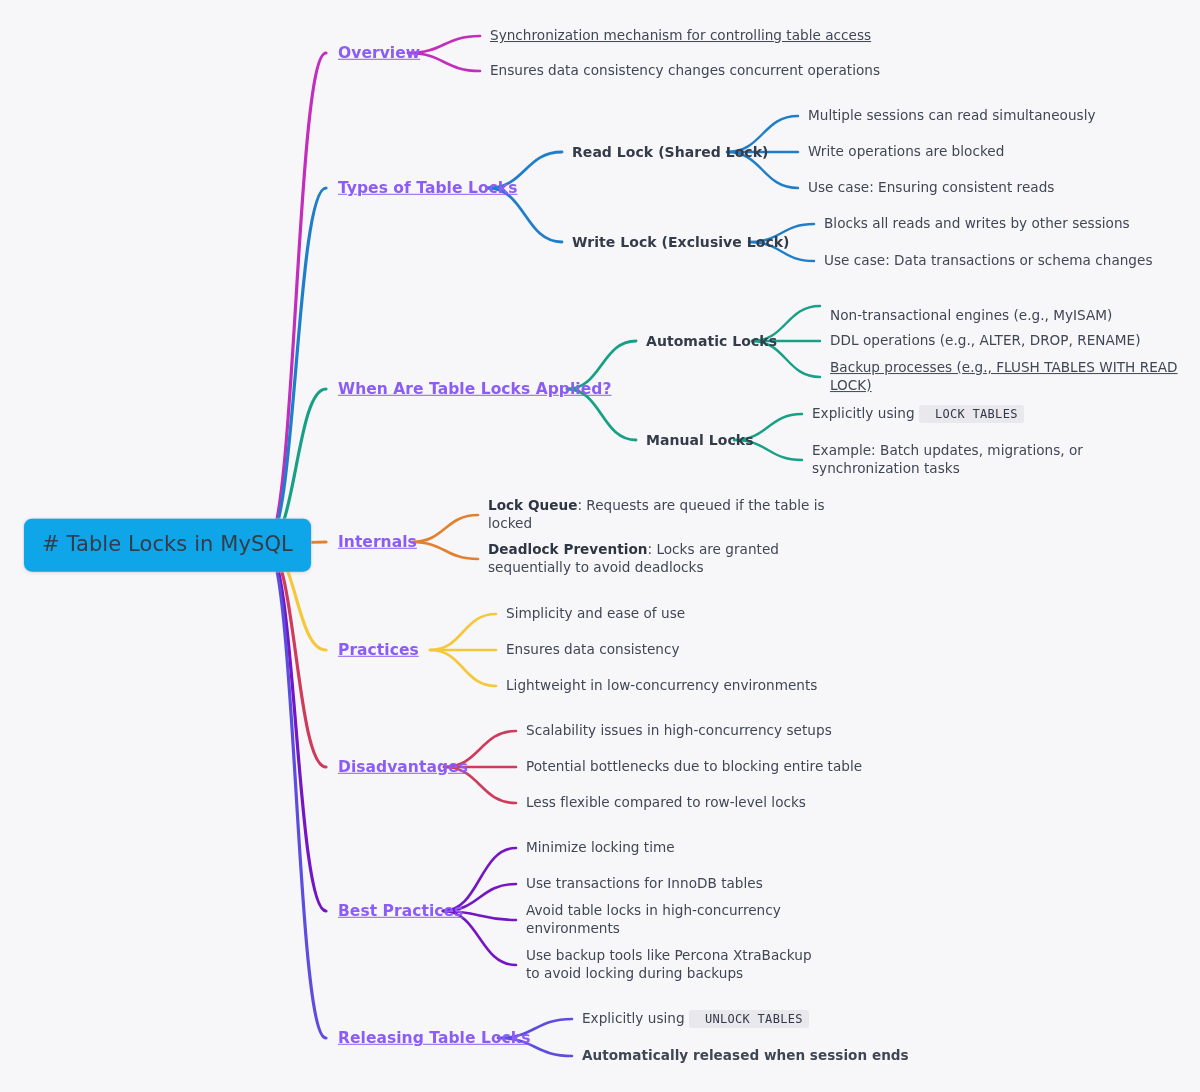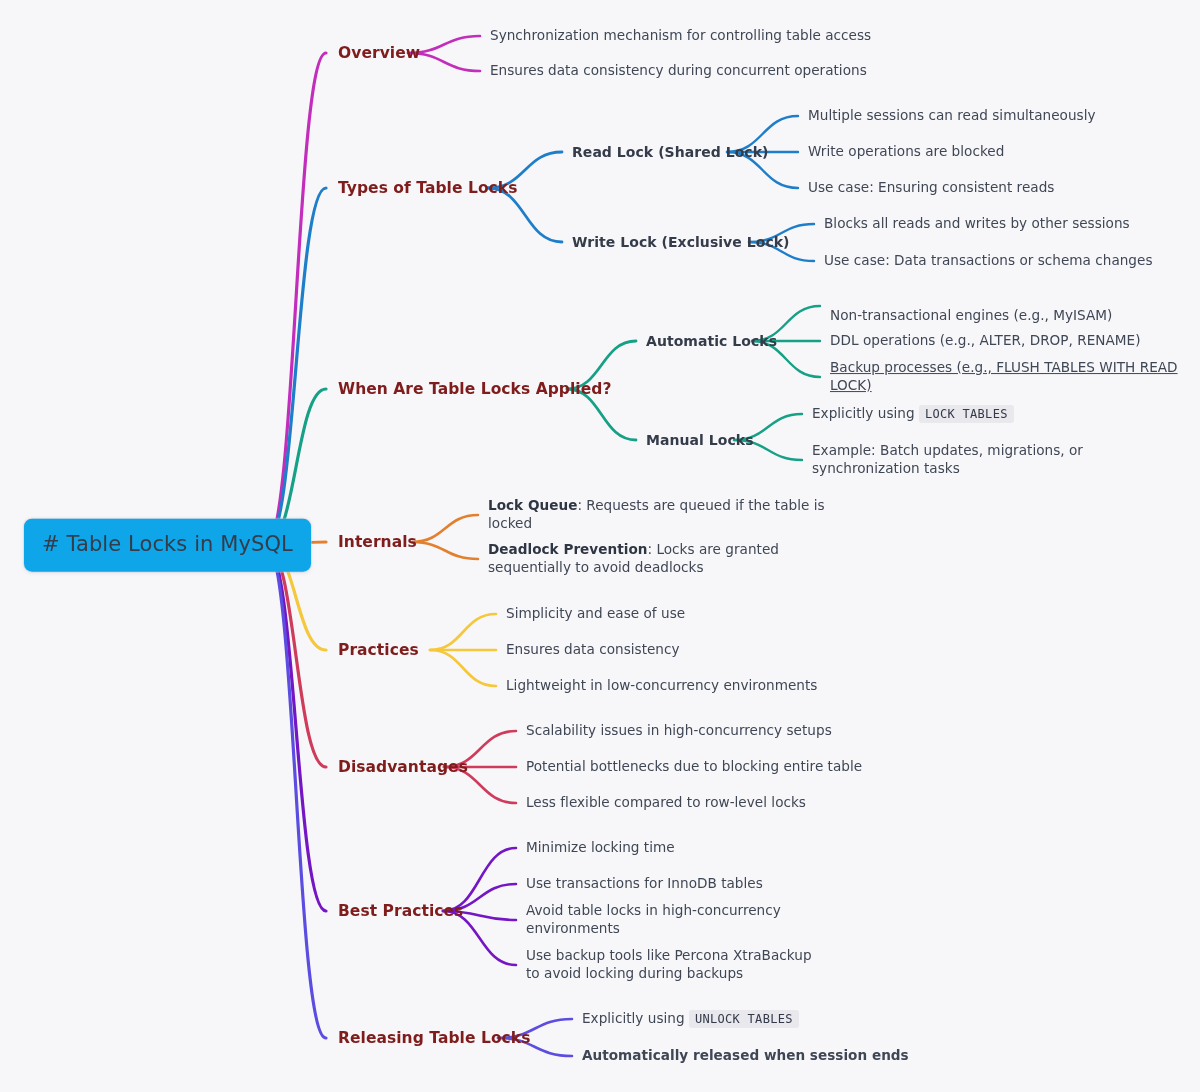--- a/index.html
+++ b/index.html
@@ -119,7 +119,7 @@
   <div id="nodes-layer">
       <div class="node node-root" style="left: 24px; top: 545px;"><span># Table Locks in MySQL</span></div>
       <div class="node node-branch" style="left: 338px; top: 53px;"><span>Overview</span></div>
-      <div class="node node-leaf leaf-wrap" style="left: 490px; top: 36px; width: 420px;"><span>Synchronization mechanism for controlling table access</span></div>
+      <div class="node node-leaf leaf-wrap" style="left: 490px; top: 36px; width: 420px; text-decoration: underline;"><span>Synchronization mechanism for controlling table access</span></div>
       <div class="node node-leaf leaf-wrap" style="left: 490px; top: 71px; width: 420px;"><span>Ensures data consistency during concurrent operations</span></div>
       <div class="node node-branch" style="left: 338px; top: 188px;"><span>Types of Table Locks</span></div>
       <div class="node node-sub" style="left: 572px; top: 152px;"><span>Read Lock (Shared Lock)</span></div>

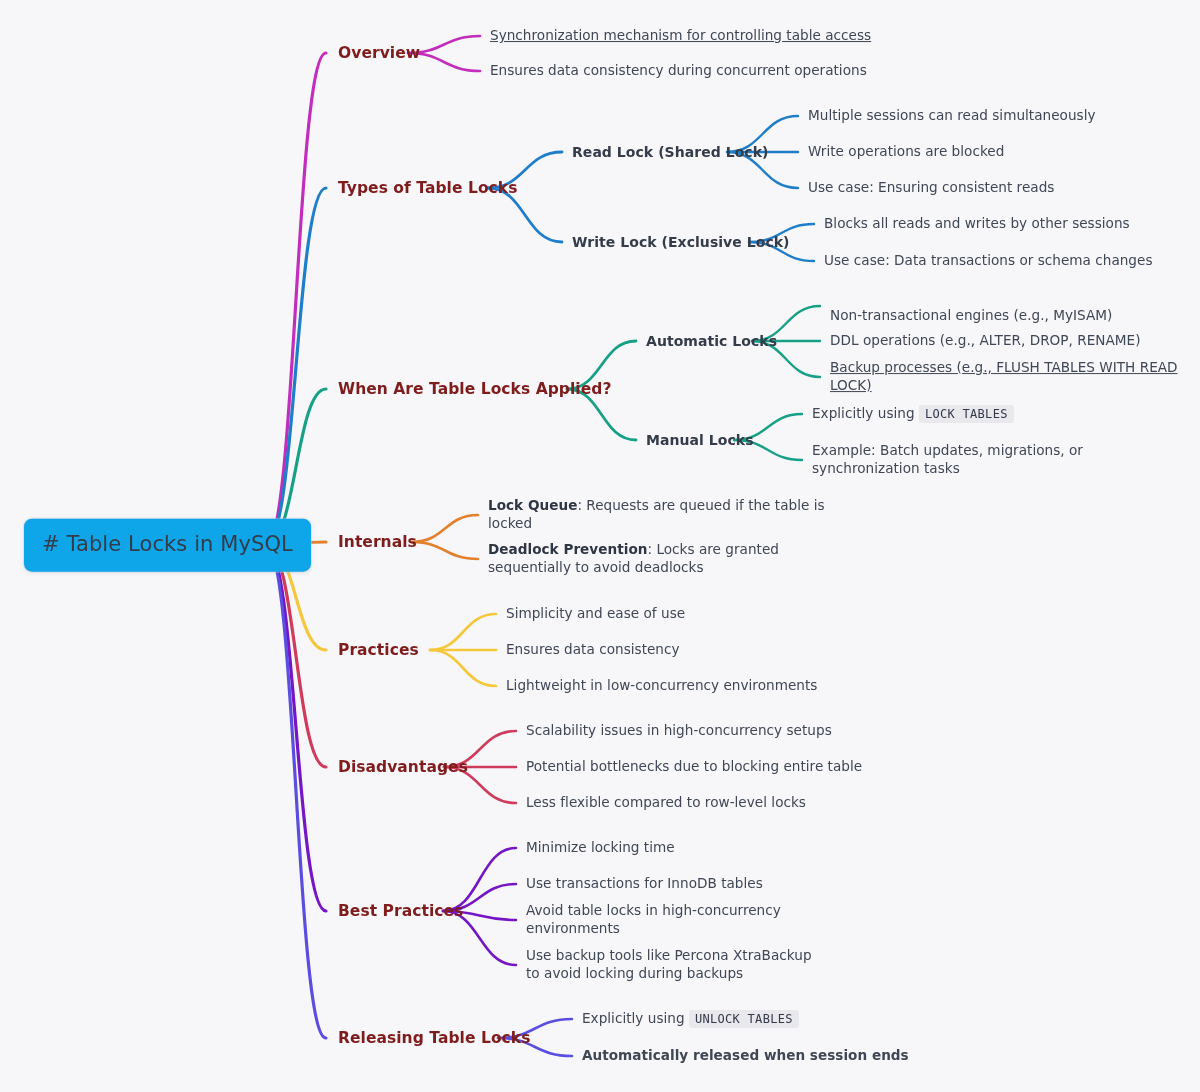--- a/index.html
+++ b/index.html
@@ -42,9 +42,10 @@
   .node-branch {
     font-size: 15.5px;
     font-weight: bold;
-    color: #7f1d1d;
+    color: #8b5cf6;
     white-space: nowrap;
     letter-spacing: 0.05px;
+    text-decoration: underline;
   }
   .node-sub {
     font-size: 14px;

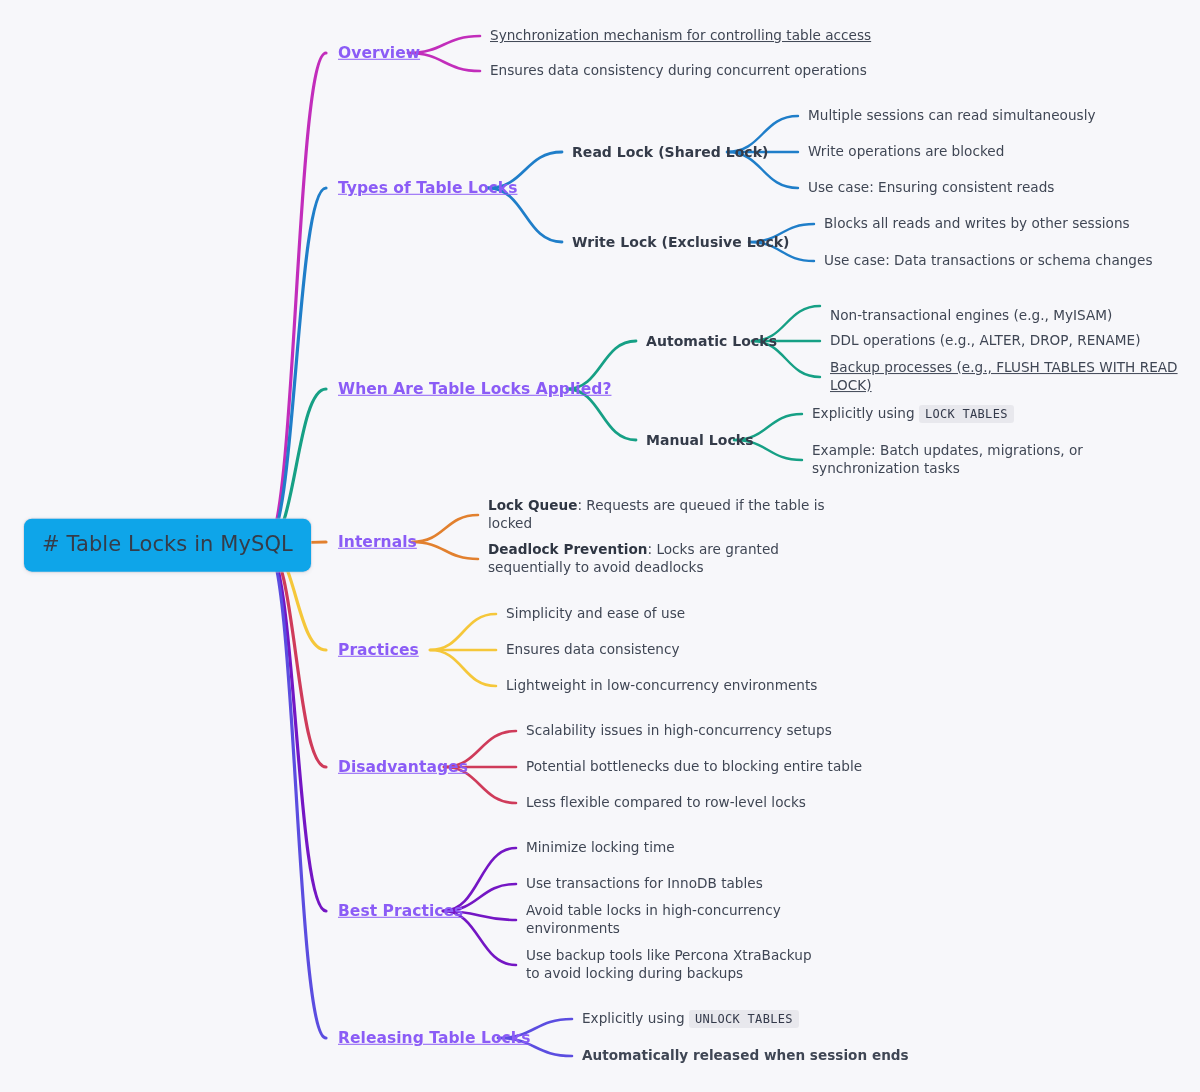--- a/index.html
+++ b/index.html
@@ -121,7 +121,7 @@
       <div class="node node-root" style="left: 24px; top: 545px;"><span># Table Locks in MySQL</span></div>
       <div class="node node-branch" style="left: 338px; top: 53px;"><span>Overview</span></div>
       <div class="node node-leaf leaf-wrap" style="left: 490px; top: 36px; width: 420px; text-decoration: underline;"><span>Synchronization mechanism for controlling table access</span></div>
-      <div class="node node-leaf leaf-wrap" style="left: 490px; top: 71px; width: 420px;"><span>Ensures data consistency during concurrent operations</span></div>
+      <div class="node node-leaf leaf-wrap" style="left: 490px; top: 71px; width: 420px;"><span>Ensures data consistency changes concurrent operations</span></div>
       <div class="node node-branch" style="left: 338px; top: 188px;"><span>Types of Table Locks</span></div>
       <div class="node node-sub" style="left: 572px; top: 152px;"><span>Read Lock (Shared Lock)</span></div>
       <div class="node node-leaf leaf-wrap" style="left: 808px; top: 116px; width: 340px;"><span>Multiple sessions can read simultaneously</span></div>

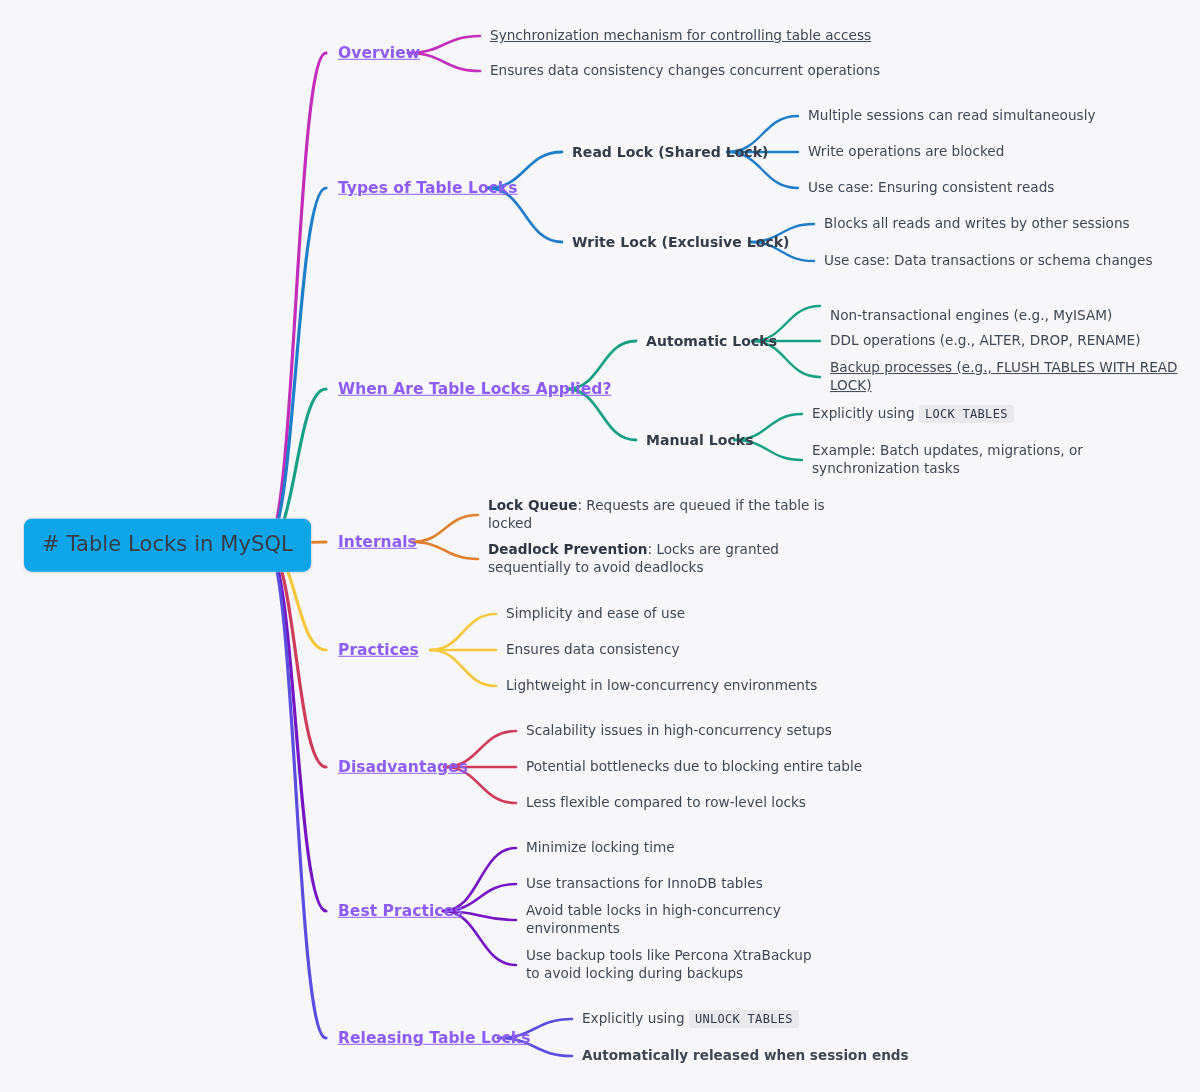--- a/index.html
+++ b/index.html
@@ -67,7 +67,7 @@
     background: #e8e8ed;
     color: #33394a;
     font-size: 12px;
-    padding: 2px 6px 2px 6px;
+    padding: 2px 6px 2px 16px;
     border-radius: 3px;
     letter-spacing: 0.3px;
     white-space: pre;

